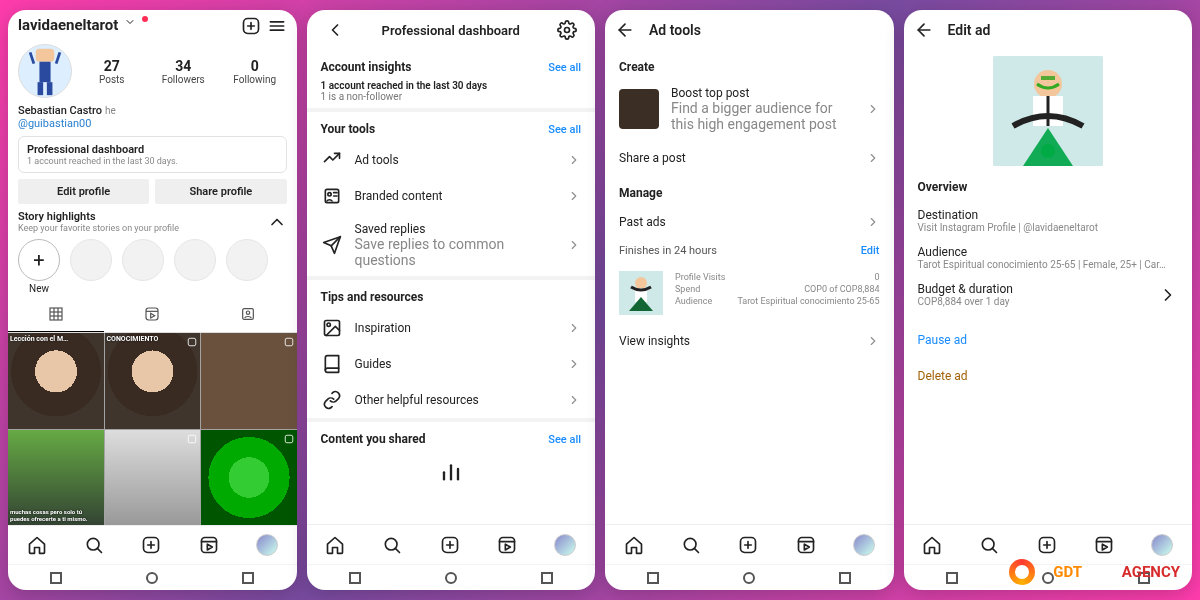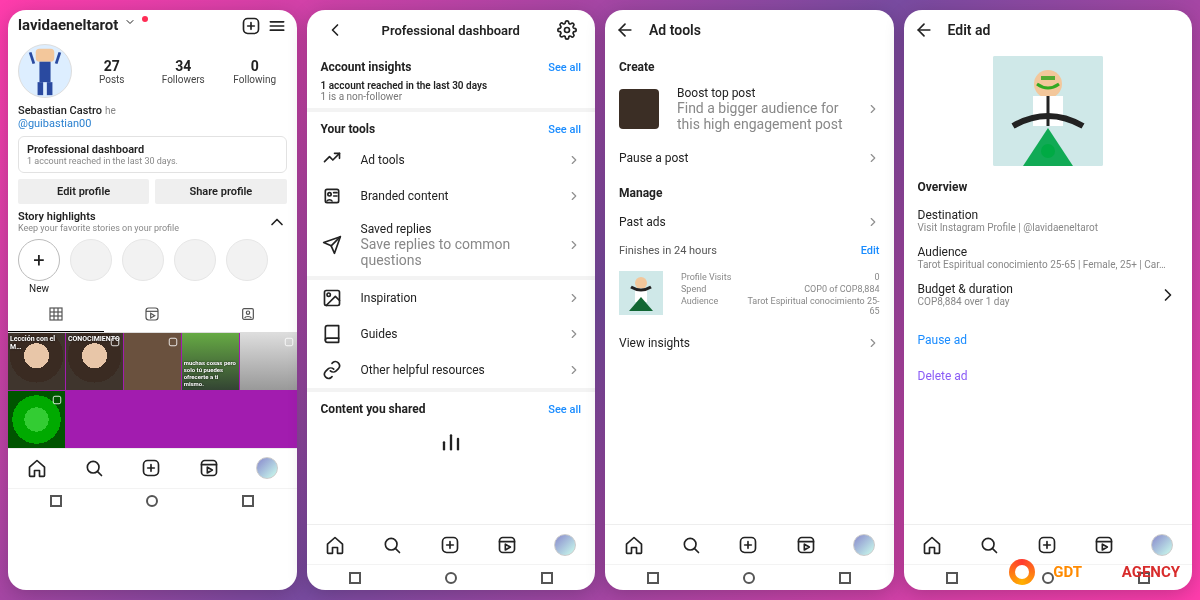--- a/index.html
+++ b/index.html
@@ -85,7 +85,7 @@
   .section-h{padding:10px 14px 6px;display:flex;align-items:center;}
   .section-h .st{font-weight:700;font-size:12px;flex:1;}
   .section-h .see{color:#1a8cff;font-size:11px;font-weight:500;margin-left:8px;}
-  .li{display:flex;align-items:center;padding:8px 14px;gap:18px;}
+  .li{display:flex;align-items:center;padding:8px 14px;gap:12px;}
   .li .lic{width:22px;display:flex;}
   .li .lt{flex:1;}
   .li .ltt{font-size:12px;}

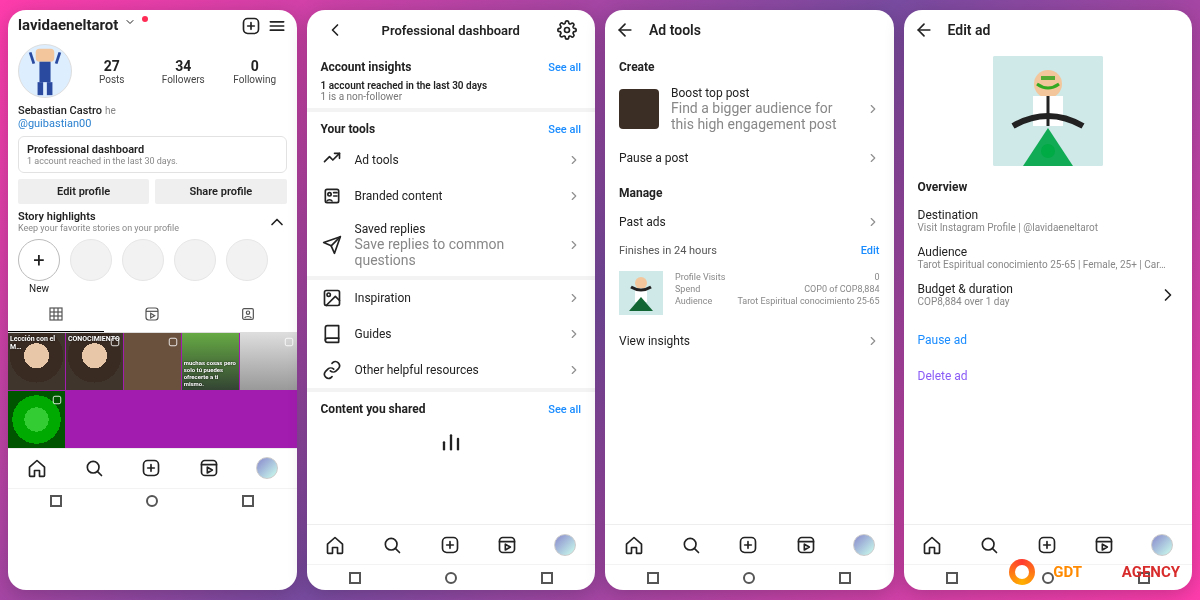--- a/index.html
+++ b/index.html
@@ -501,7 +501,7 @@
     </div>
     <div class="li">
         <div class="lt">
-          <div class="ltt">Pause a post</div>
+          <div class="ltt">Share a post</div>
         </div>
         <span class="ic chev">
           <svg viewBox="0 0 24 24">

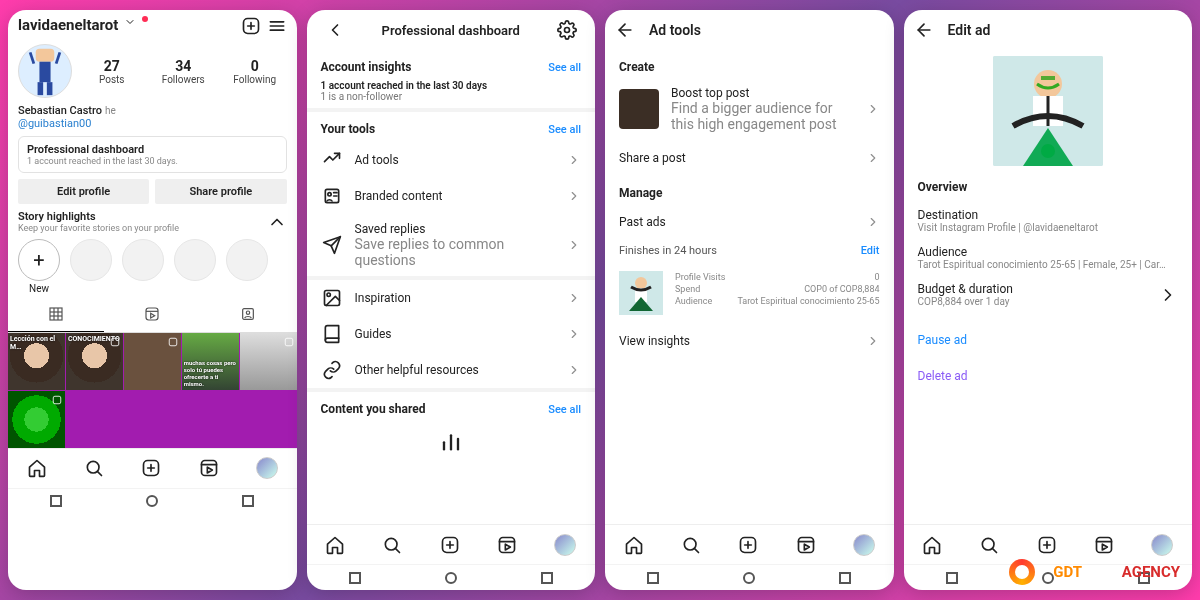--- a/index.html
+++ b/index.html
@@ -378,6 +378,9 @@
         </span>
       </div>
     <div class="divider"></div>
+    <div class="section-h">
+        <span class="st">Tips and resources</span>
+      </div>
     <div class="li">
         <span class="lic ic">
           <svg viewBox="0 0 24 24">

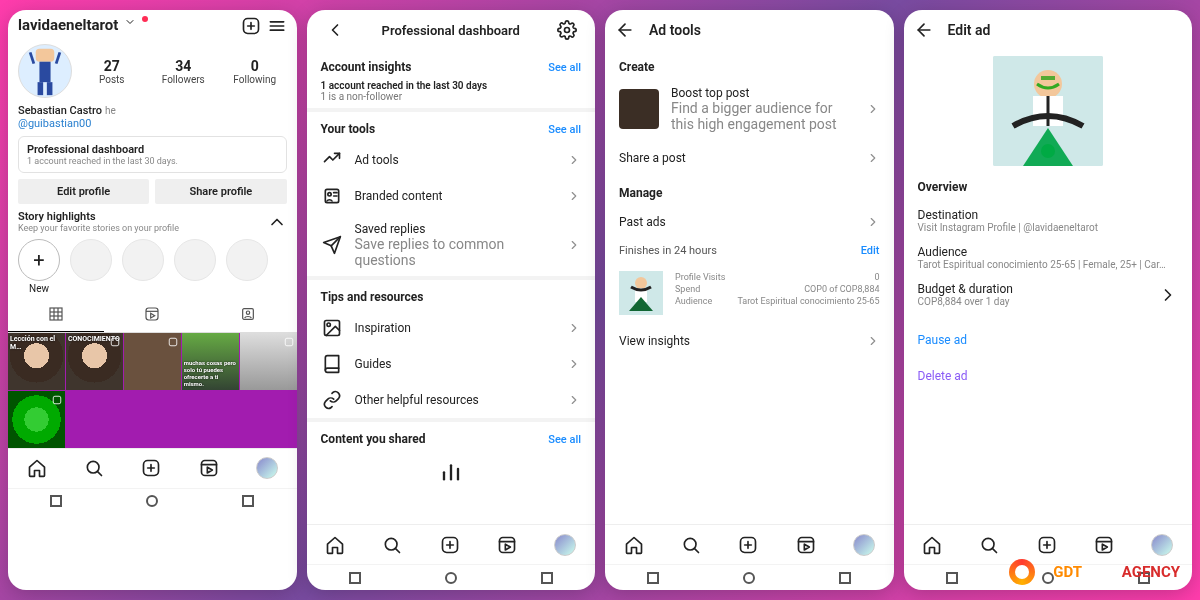--- a/index.html
+++ b/index.html
@@ -71,7 +71,7 @@
   .tab{flex:1;text-align:center;padding:6px 0;}
   .tab.active{border-bottom:1.5px solid #000;}
   .tab svg{width:16px;height:16px;stroke:#555;fill:none;stroke-width:1.8;}
-  .grid{display:grid;grid-template-columns:repeat(5,1fr);gap:1px;background:#a21caf;}
+  .grid{display:grid;grid-template-columns:repeat(3,1fr);gap:1px;background:#a3a3a3;}
   .cell{aspect-ratio:1/1;background:#888;position:relative;overflow:hidden;}
   .cell .cap{position:absolute;top:2px;left:2px;right:2px;color:#fff;font-size:7px;font-weight:700;text-shadow:0 0 2px #000;}
   .cell .reel{position:absolute;top:3px;right:3px;width:10px;height:10px;}

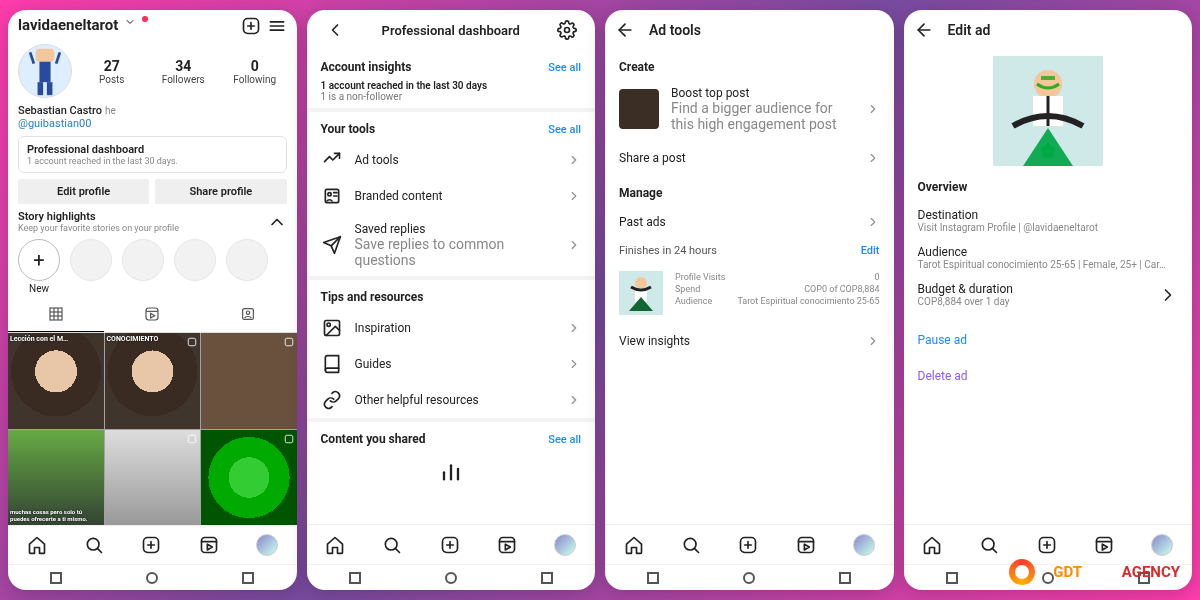--- a/index.html
+++ b/index.html
@@ -112,7 +112,7 @@
   .p4 .row .rs{font-size:10px;color:#888;}
   .p4 .rowf{display:flex;align-items:center;}
   .p4 .rowf .col{flex:1;}
-  .danger{color:#8b5cf6;}
+  .danger{color:#a16207;}
   .primary{color:#1a8cff;}
 
   .watermark{position:absolute;right:20px;bottom:15px;display:flex;align-items:center;gap:18px;font-weight:700;font-size:15px;color:#ff8a00;}

